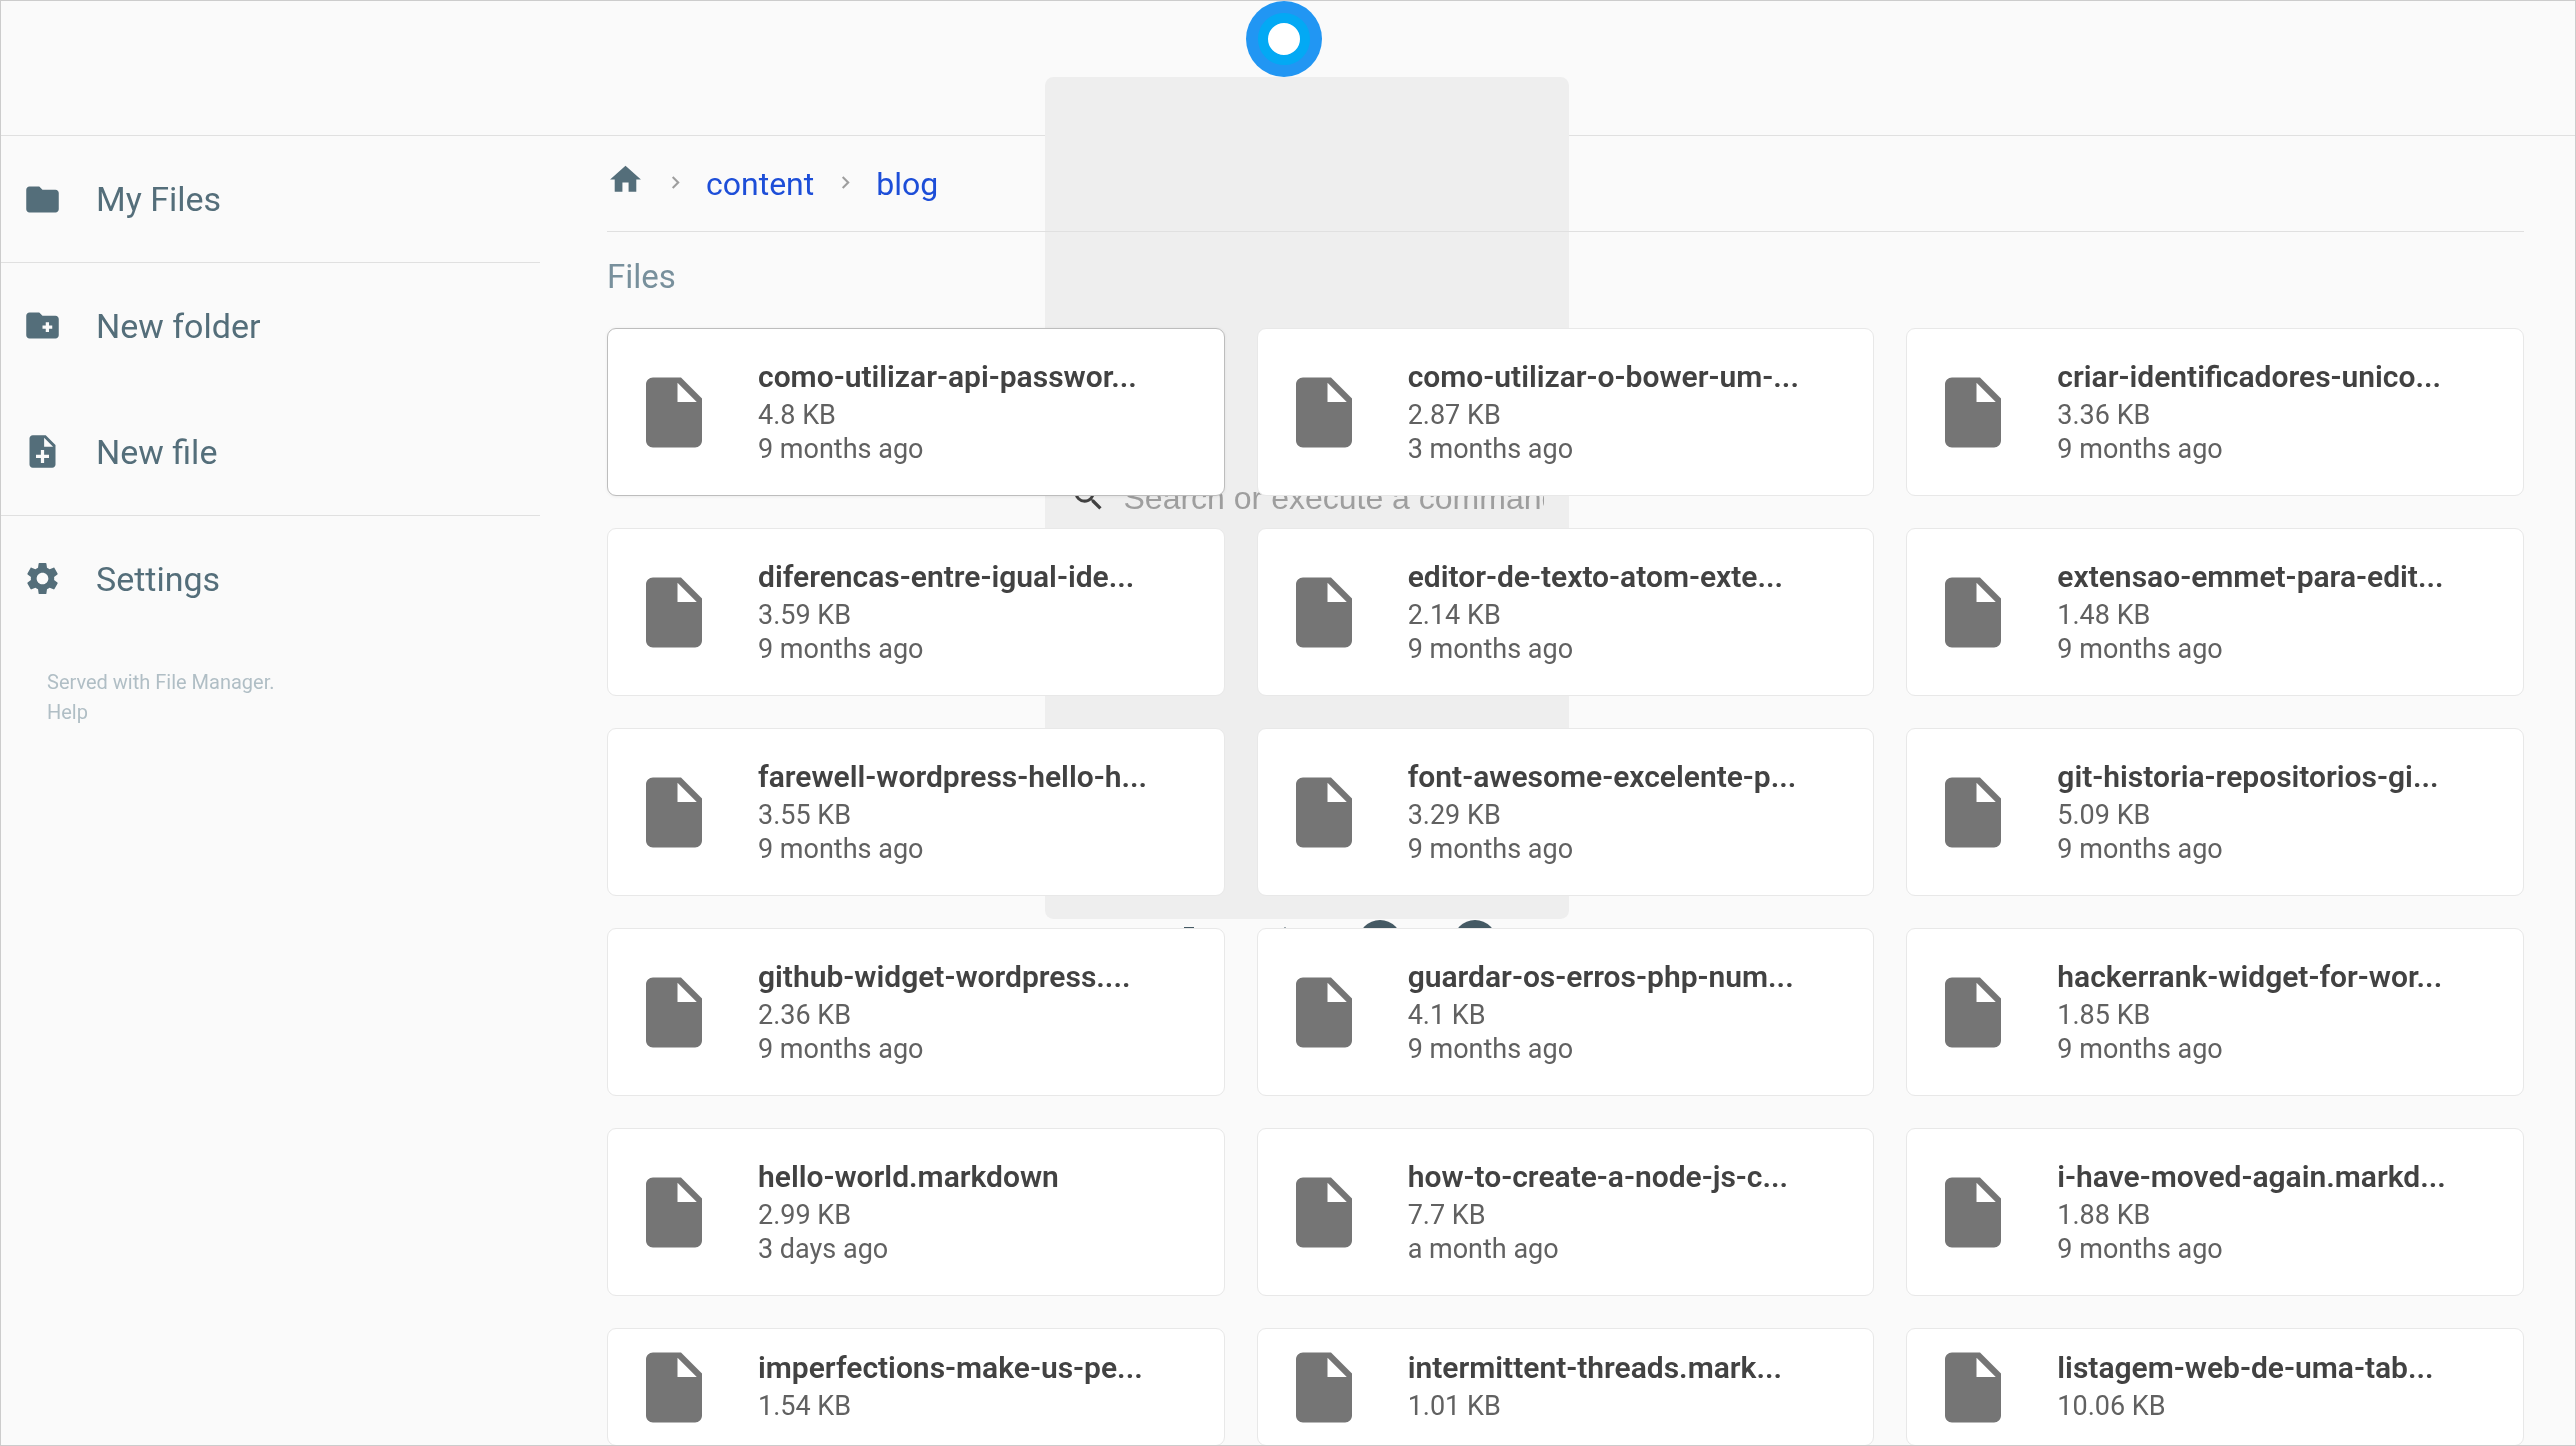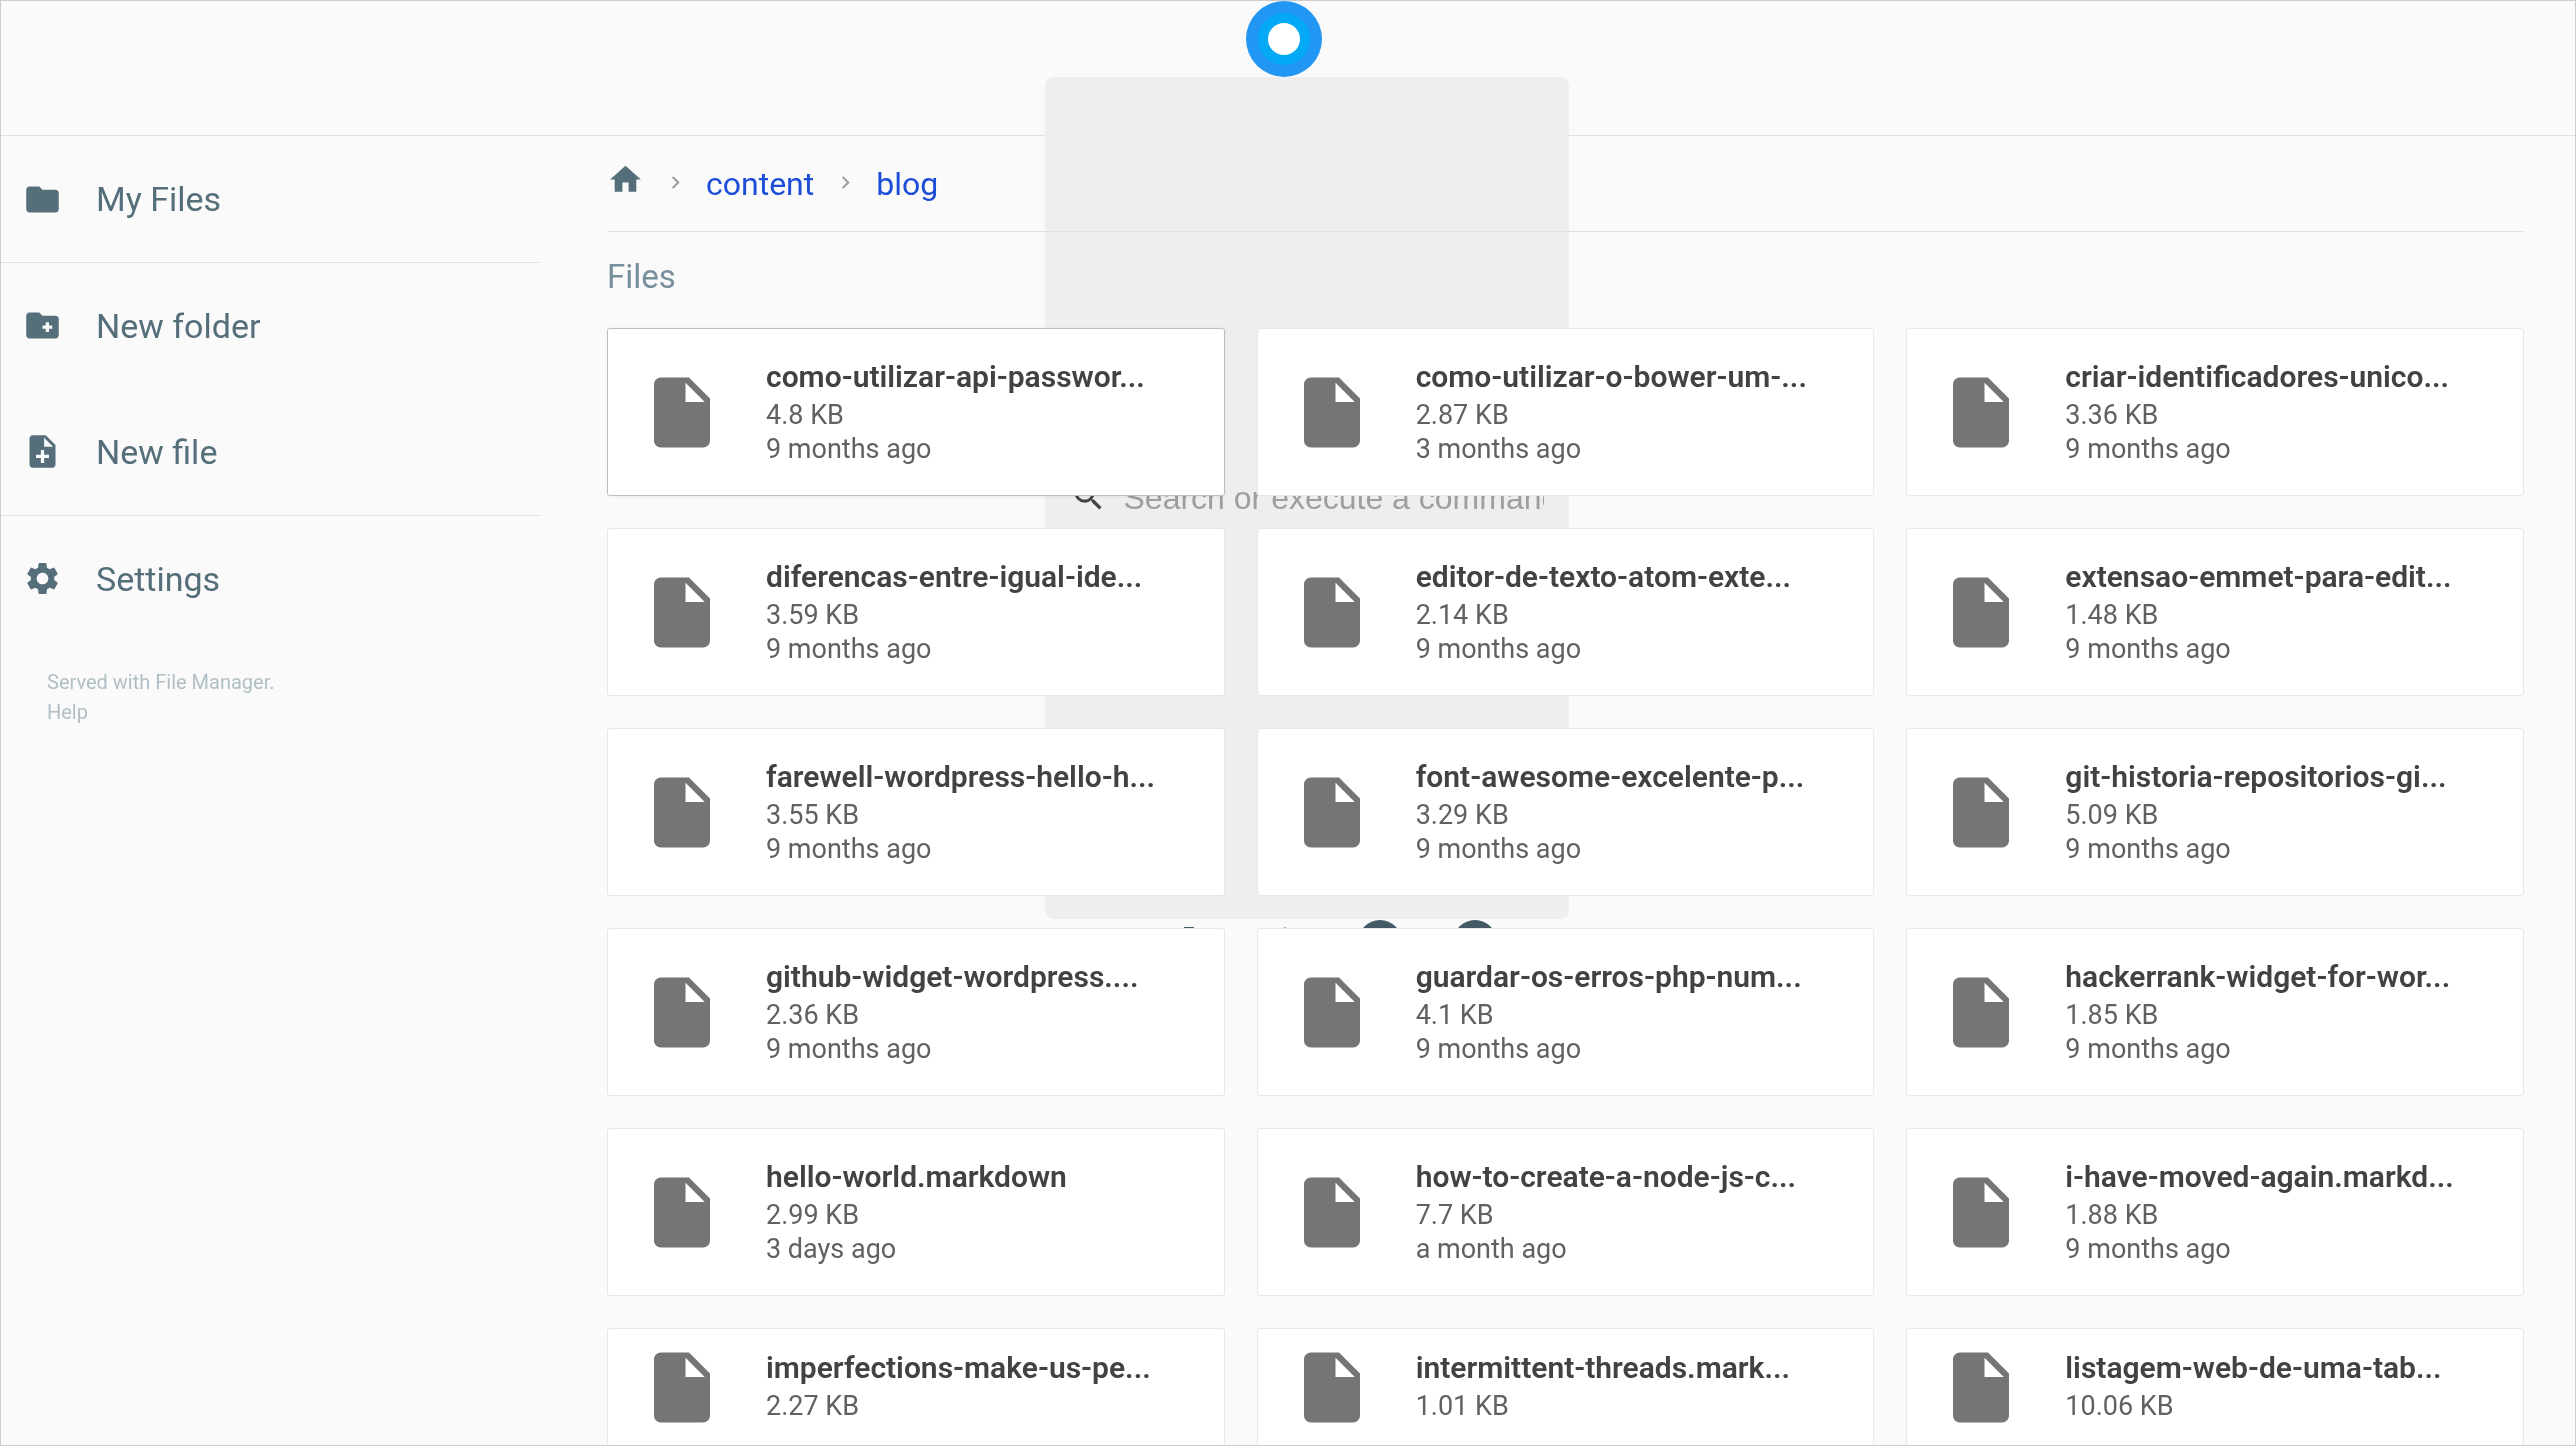--- a/index.html
+++ b/index.html
@@ -115,9 +115,9 @@
 .card {
   background: #fff;
   border: 1.7px solid #e8e8e8;
-  border-radius: 3px;
+  border-radius: 9px;
   height: 168px;
-  padding: 25px 32px;
+  padding: 25px 24px;
   display: flex;
   align-items: center;
   cursor: pointer;

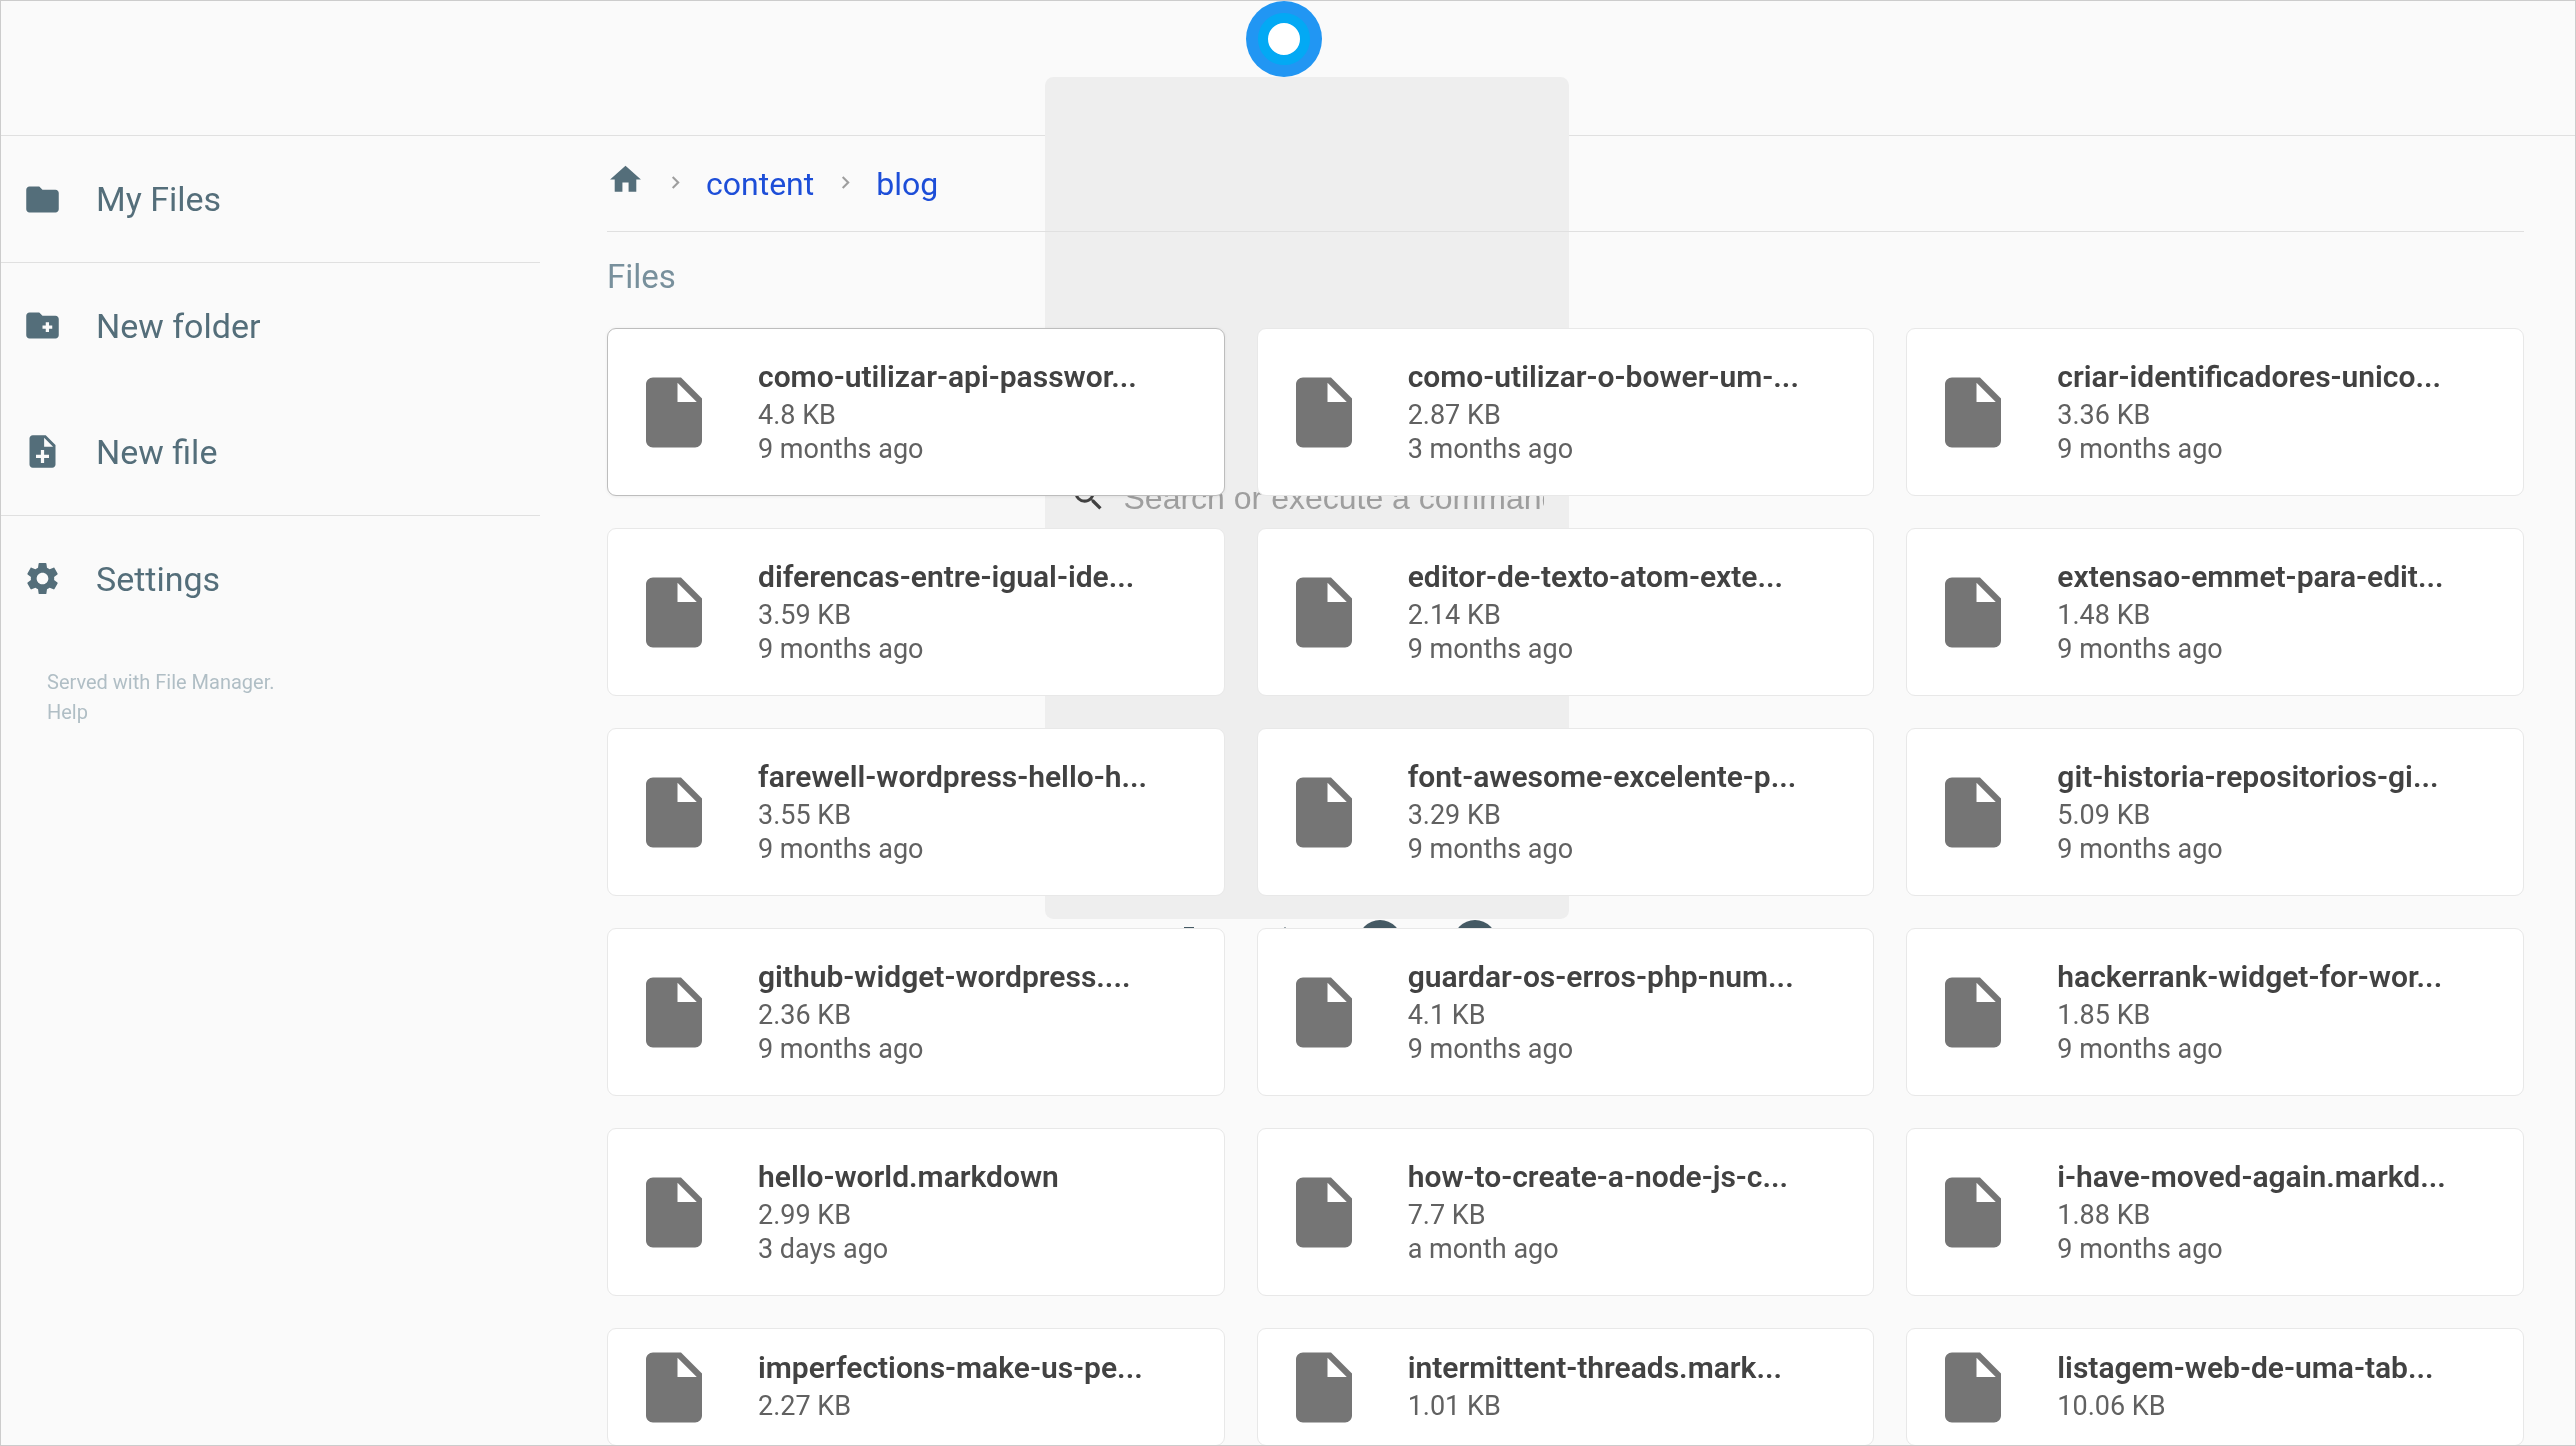--- a/index.html
+++ b/index.html
@@ -409,7 +409,7 @@
             </svg></div>
           <div class="meta">
             <div class="name">imperfections-make-us-pe...</div>
-            <div class="size">2.27 KB</div>
+            <div class="size">1.54 KB</div>
             <div class="age"></div>
           </div>
         </div>

